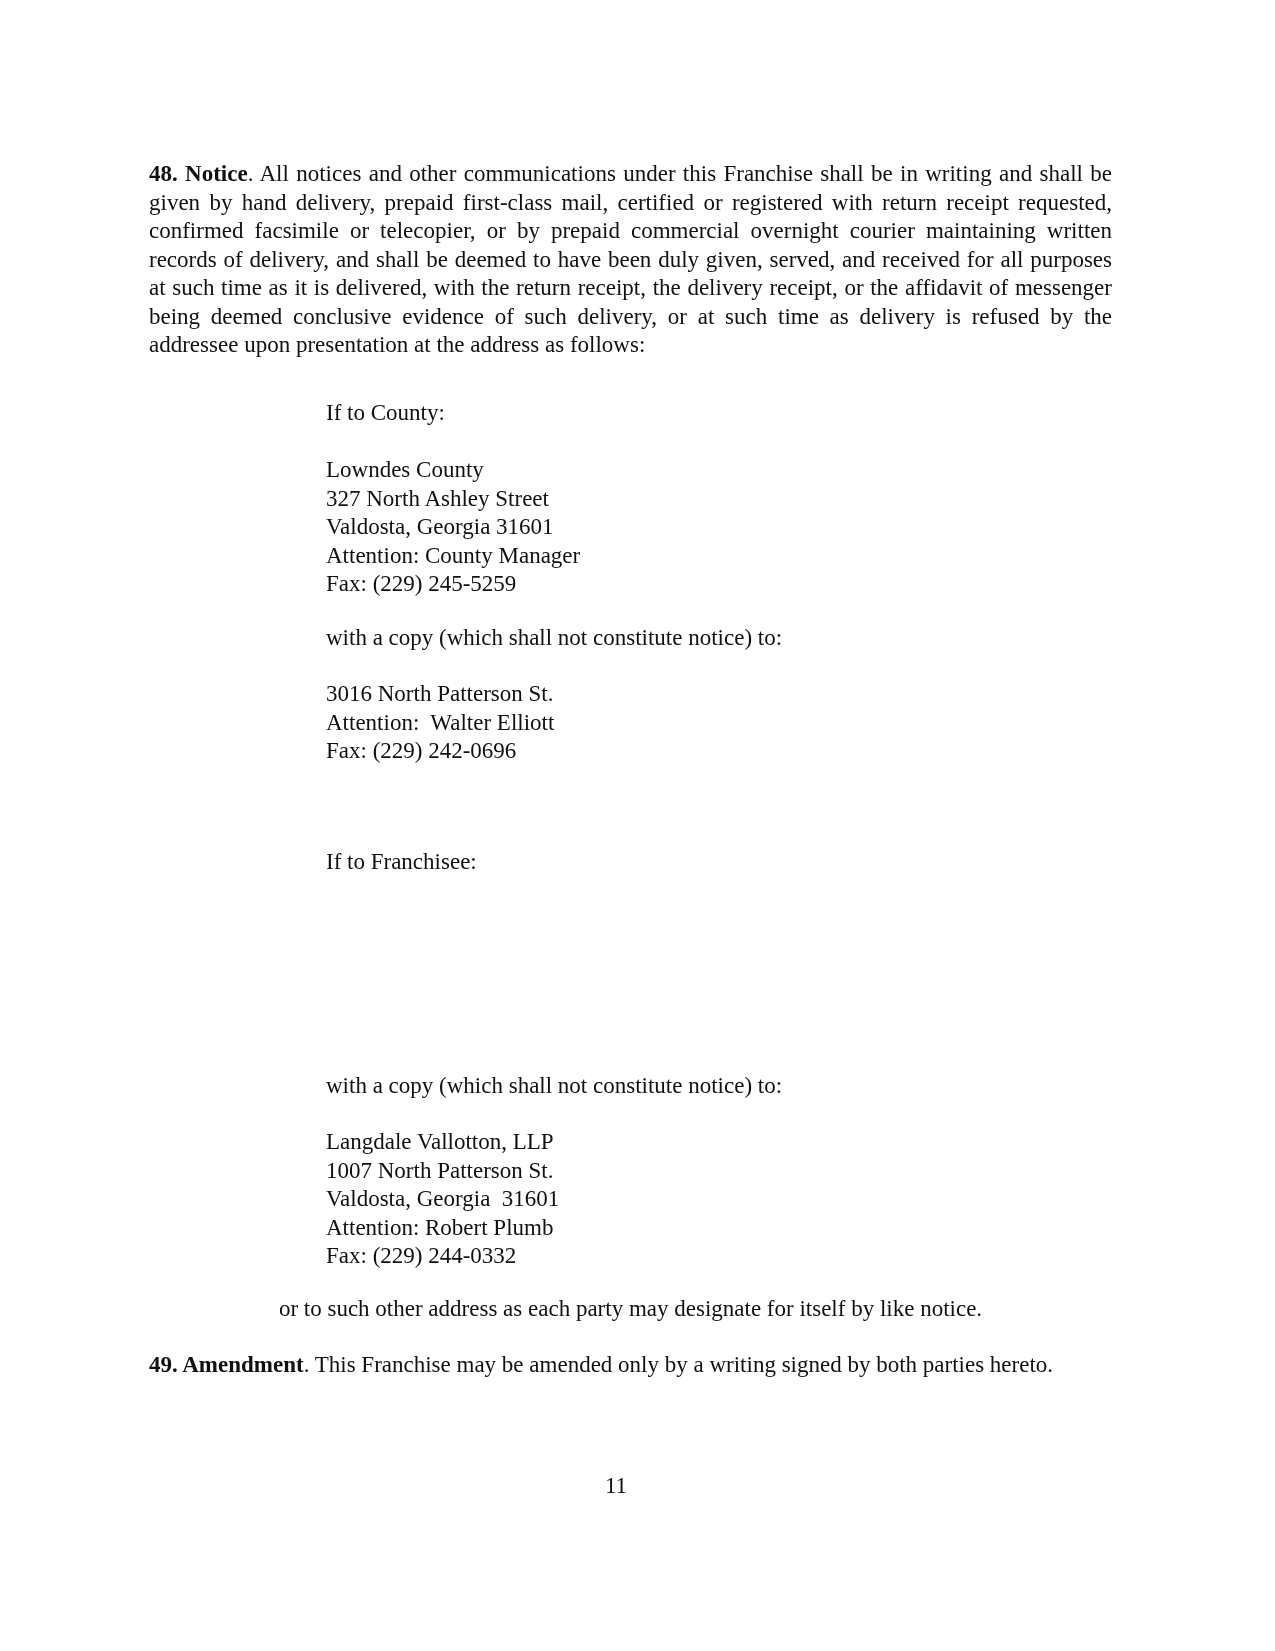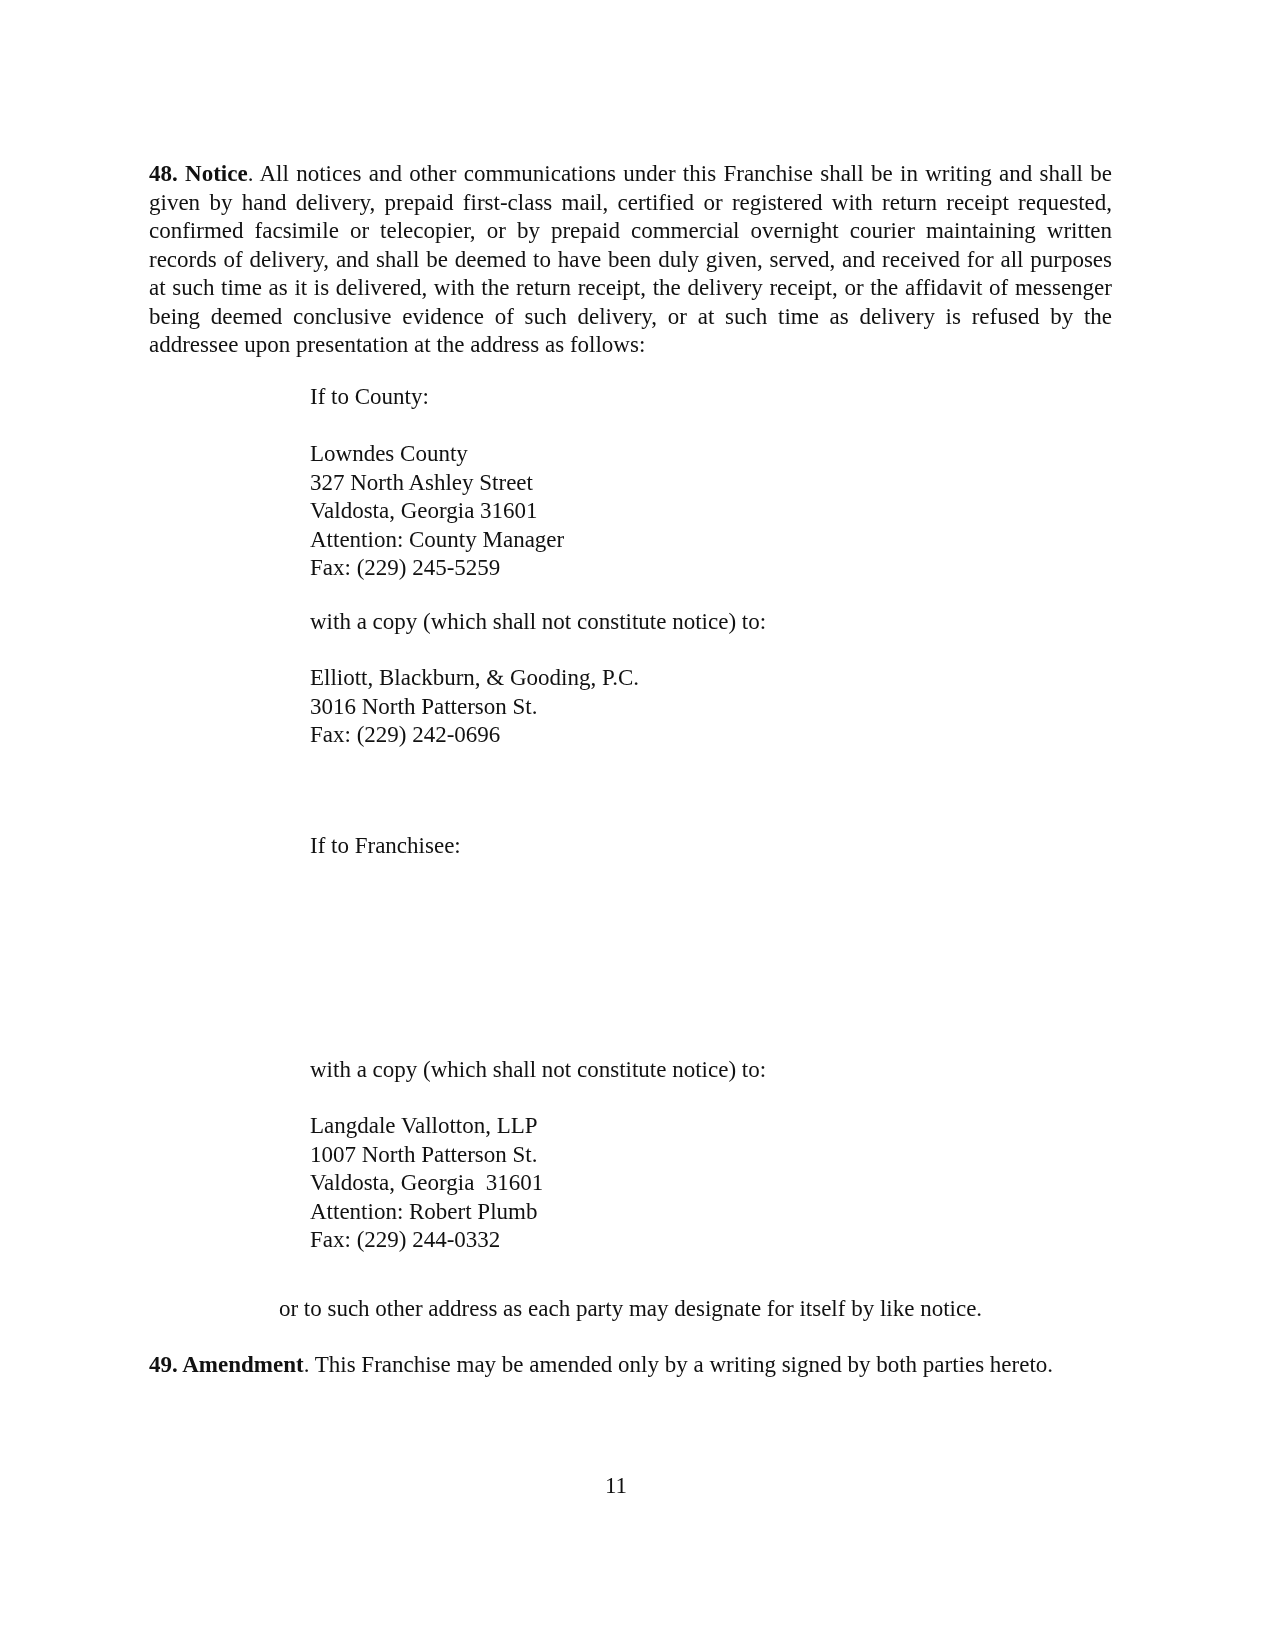--- a/index.html
+++ b/index.html
@@ -36,7 +36,7 @@
     .block {
       position: absolute;
       left: 310px;
-      margin: 0;
+      margin: 16px;
     }
     .block .line {
       display: block;

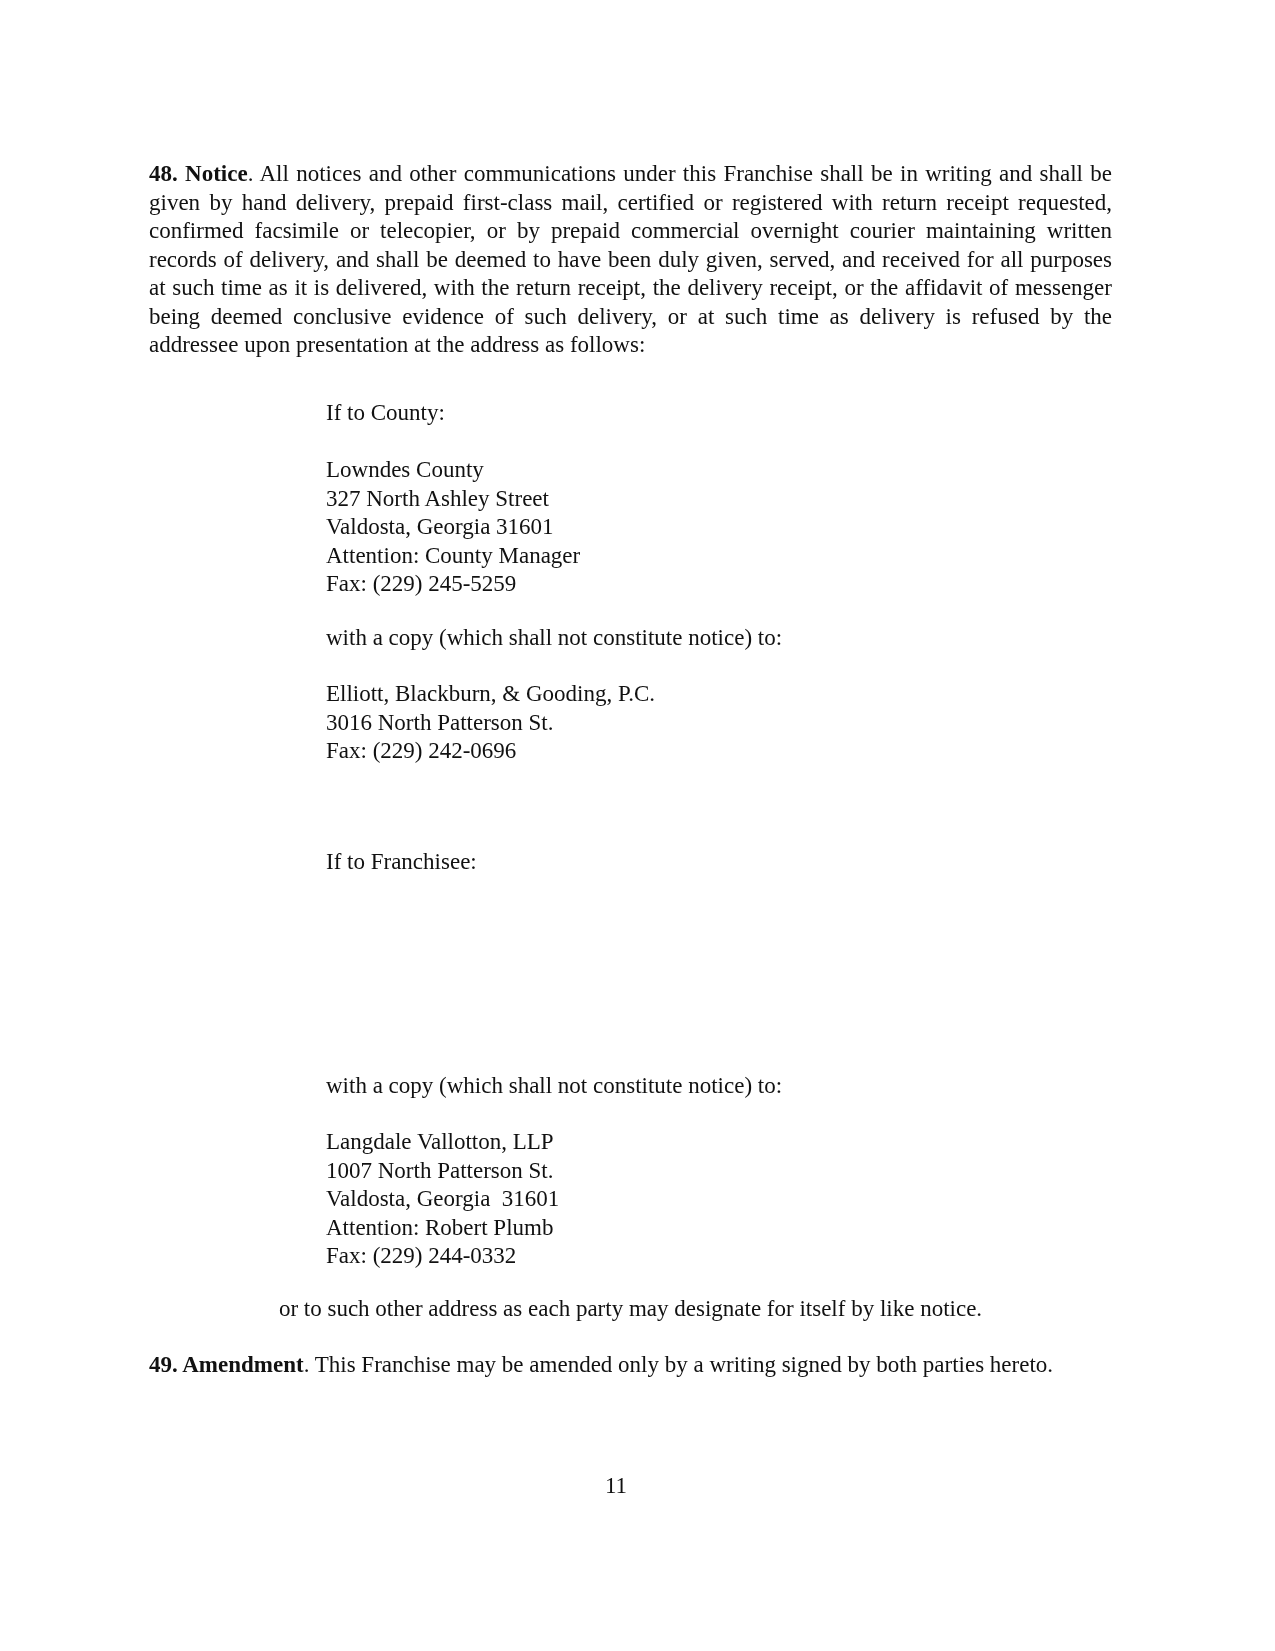--- a/index.html
+++ b/index.html
@@ -70,7 +70,6 @@
   <p class="block" style="top:608px;">with a copy (which shall not constitute notice) to:</p>
 
   <div class="block" style="top:664px;">
-    <span class="line">Elliott, Blackburn, &amp; Gooding, P.C.</span>
     <span class="line">3016 North Patterson St.</span>
     <span class="line">Fax: (229) 242-0696</span>
   </div>

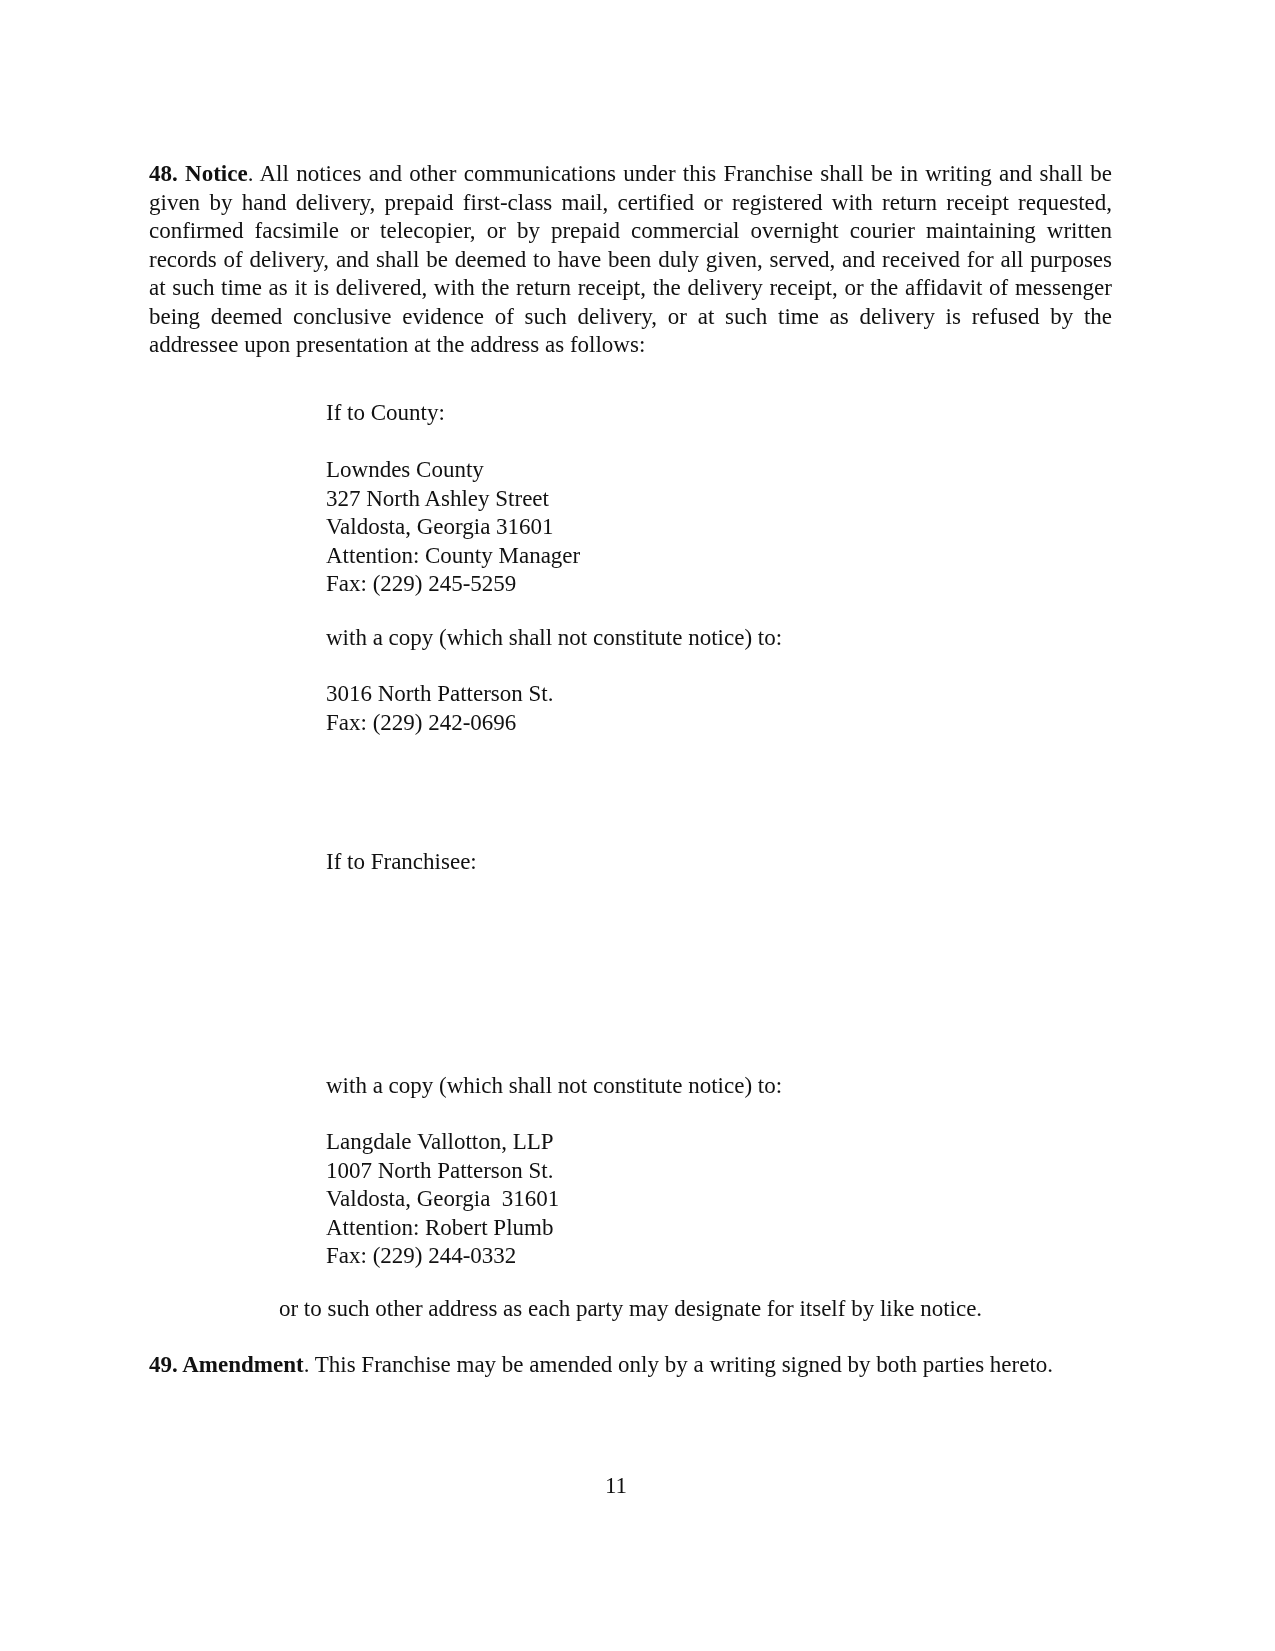--- a/index.html
+++ b/index.html
@@ -71,6 +71,7 @@
 
   <div class="block" style="top:664px;">
     <span class="line">3016 North Patterson St.</span>
+    <span class="line">Attention:  Walter Elliott</span>
     <span class="line">Fax: (229) 242-0696</span>
   </div>
 

